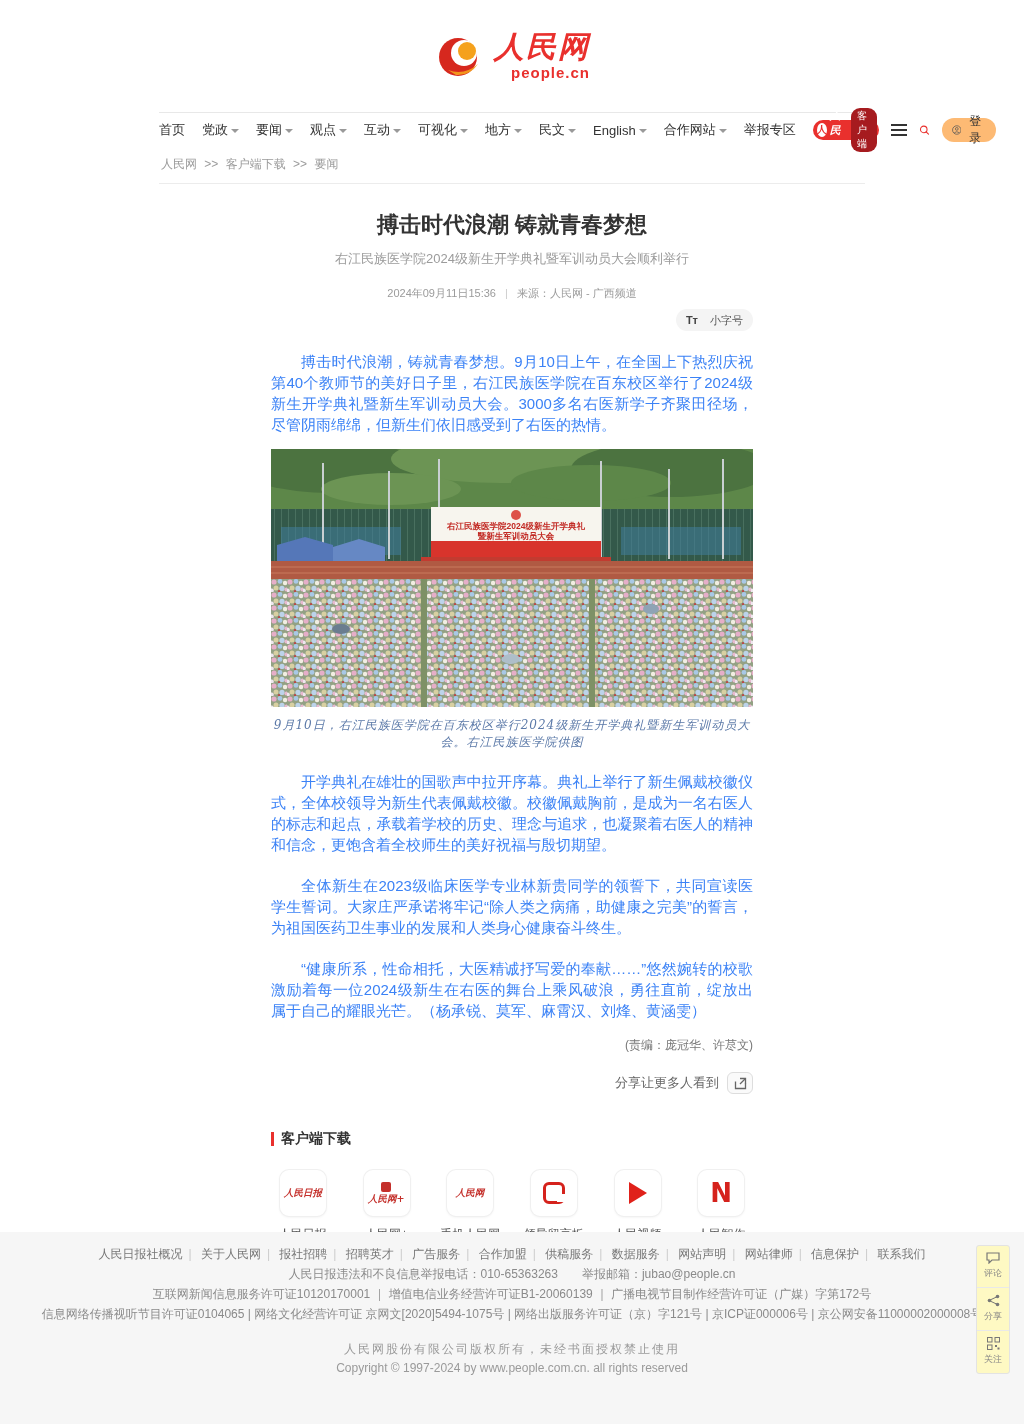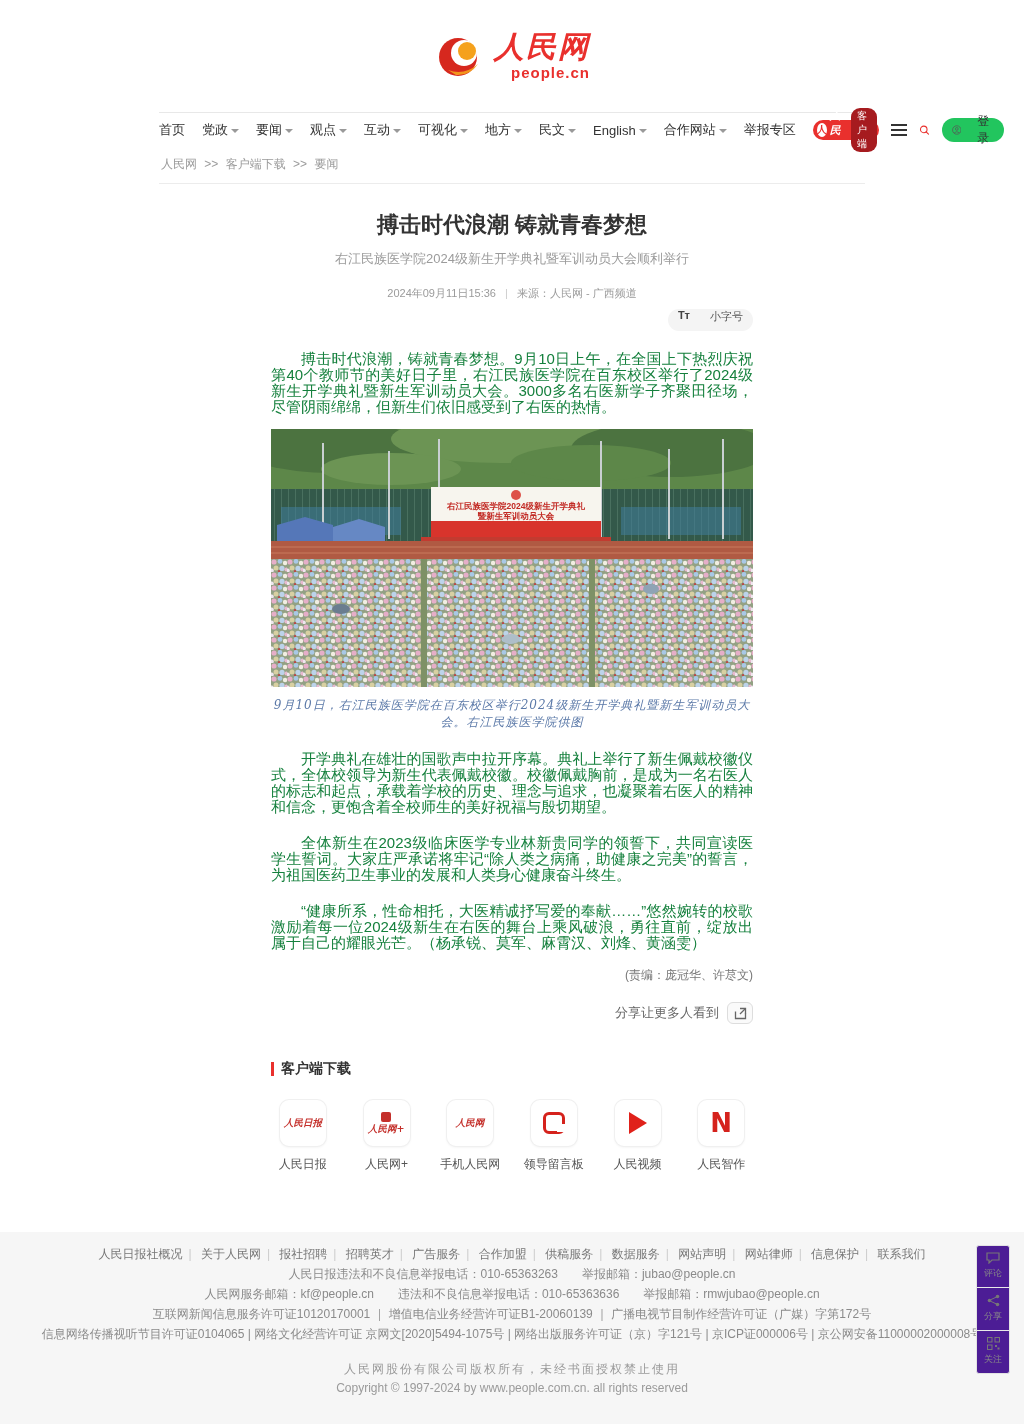--- a/index.html
+++ b/index.html
@@ -32,7 +32,7 @@
   .hamburger { display:flex; flex-direction:column; gap:3px; cursor:pointer; }
   .hamburger span { display:block; width:16px; height:2px; background:#333; }
   .search-icon-svg, .login-icon-svg { display:block; }
-  .login-pill { display:flex; align-items:center; gap:16px; background:#22c55e; border-radius:13px; height:24px; padding:0 10px; font-size:12px; color:#333; }
+  .login-pill { display:flex; align-items:center; gap:8px; background:#fdba74; border-radius:13px; height:24px; padding:0 10px; font-size:12px; color:#333; }
 
   
   .crumb-wrap { width:706px; margin:0 auto; padding:9px 2px 10px; font-size:12px; color:#9b9b9b; border-bottom:1px solid #ececec; }

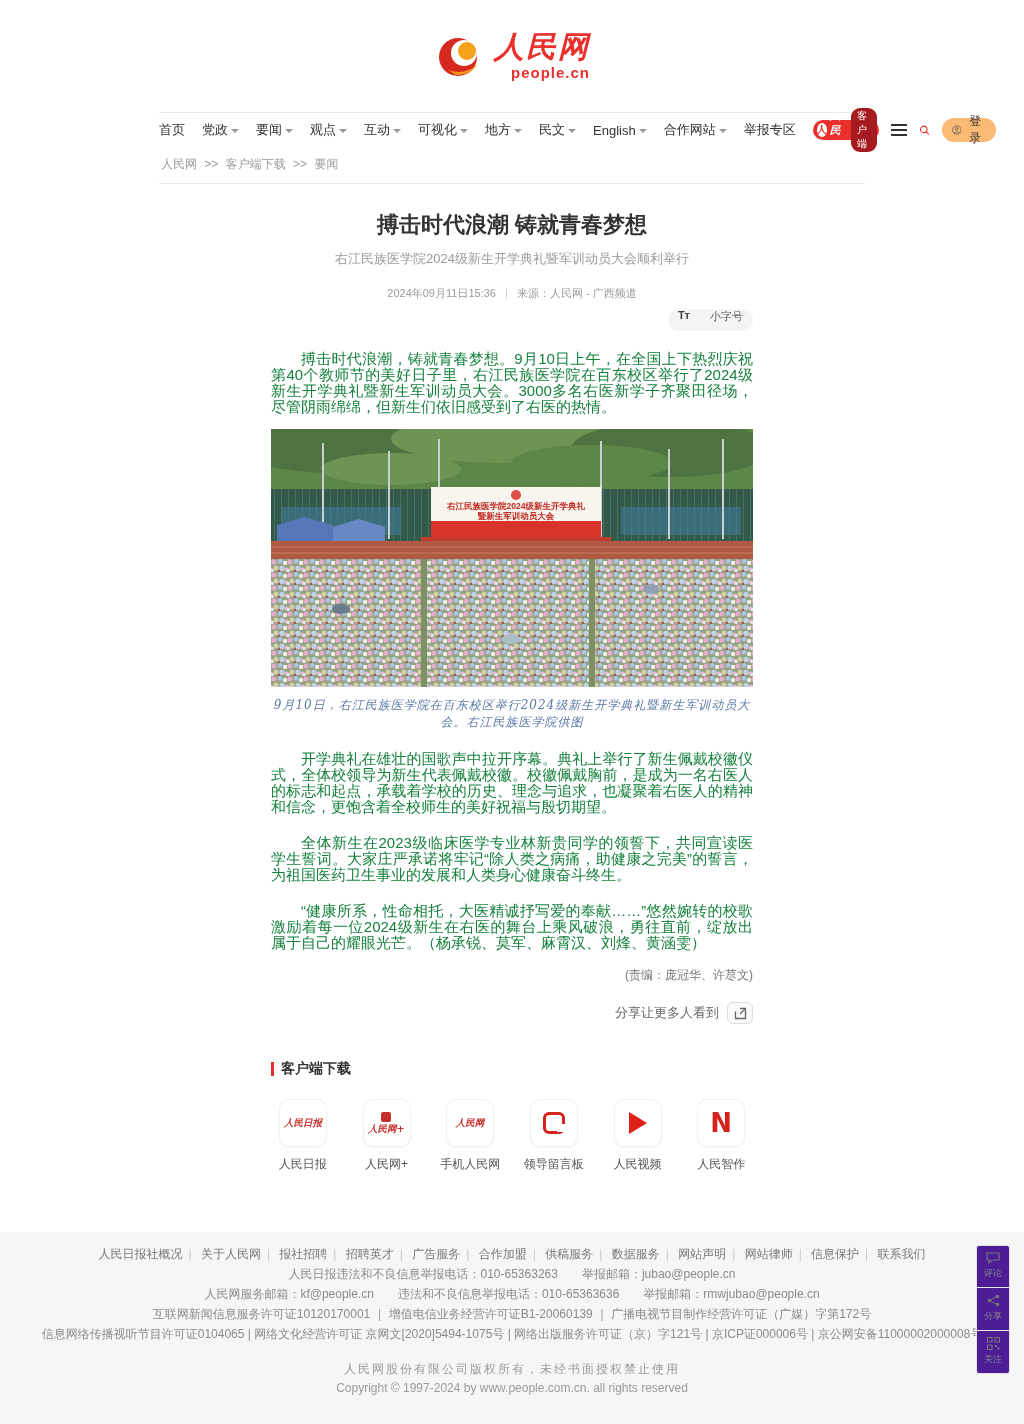--- a/index.html
+++ b/index.html
@@ -45,7 +45,7 @@
   .article-meta { margin-top:18px; text-align:center; font-size:11px; color:#9b9b9b; }
   .article-meta .sep { margin:0 6px; color:#ccc; }
   .font-size-row { display:flex; justify-content:flex-end; margin-top:8px; }
-  .font-pill { display:flex; align-items:flex-start; gap:20px; background:#f4f4f4; border-radius:12px; height:22px; padding:0 10px; font-size:11px; color:#555; }
+  .font-pill { display:flex; align-items:center; gap:12px; background:#f4f4f4; border-radius:12px; height:22px; padding:0 10px; font-size:11px; color:#555; }
   .font-pill .tt { font-weight:bold; font-size:11px; color:#444; }
   .article p.body-p { margin-top:20px; font-size:15px; line-height:16px; color:#15803d; text-indent:2em; text-align:justify; }
   .photo-frame { margin-top:14px; width:482px; height:258px; overflow:hidden; background:#f0abfc; }

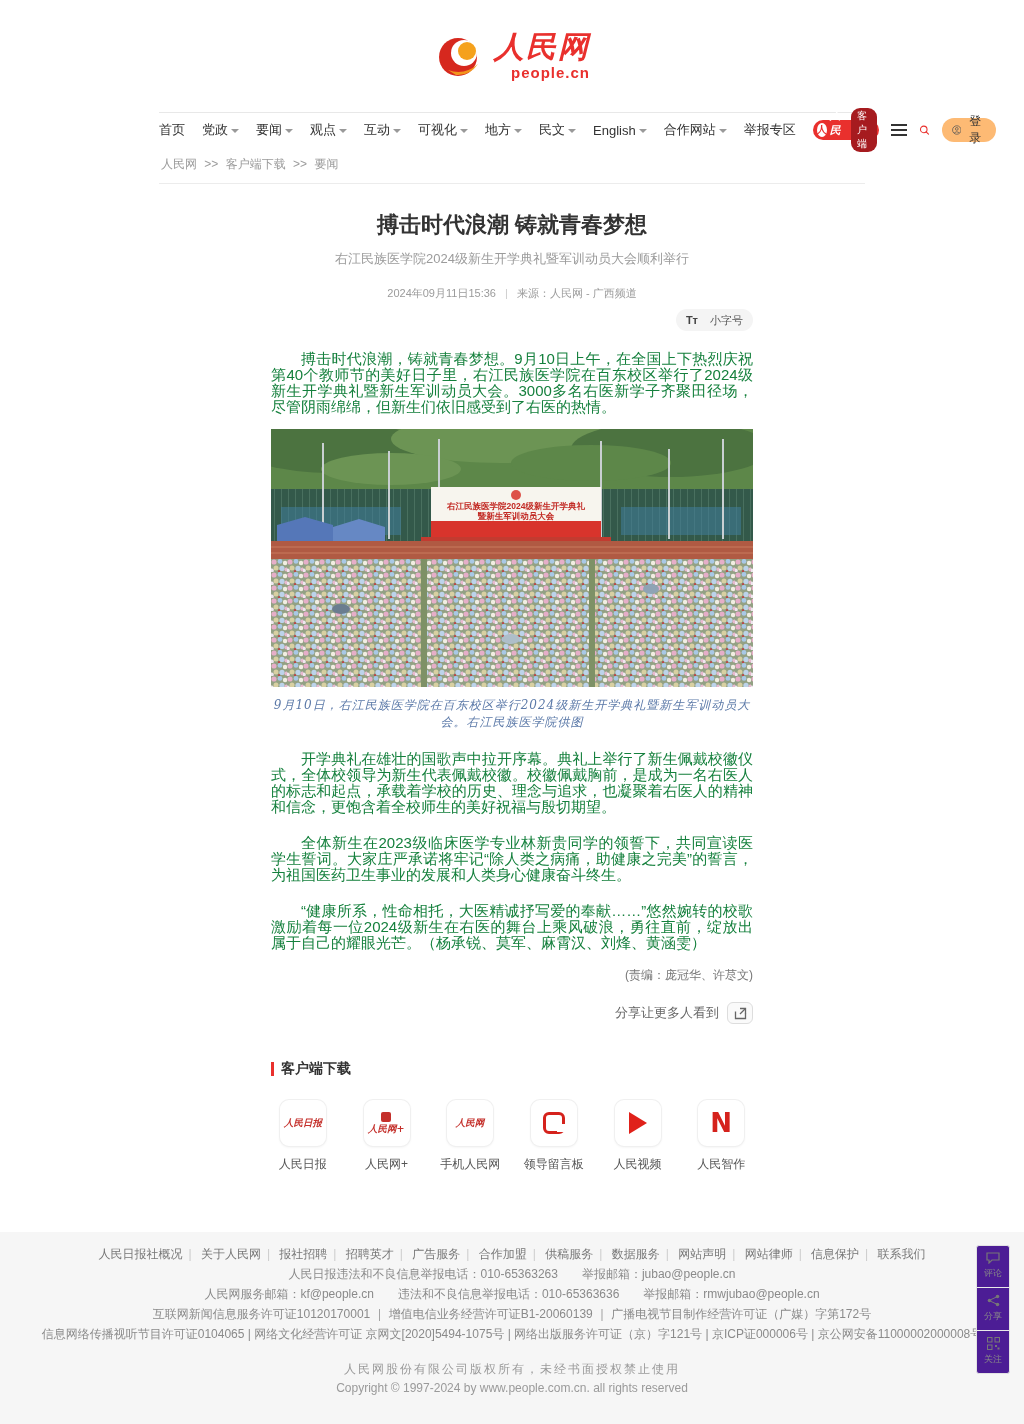--- a/index.html
+++ b/index.html
@@ -47,7 +47,7 @@
   .font-size-row { display:flex; justify-content:flex-end; margin-top:8px; }
   .font-pill { display:flex; align-items:center; gap:12px; background:#f4f4f4; border-radius:12px; height:22px; padding:0 10px; font-size:11px; color:#555; }
   .font-pill .tt { font-weight:bold; font-size:11px; color:#444; }
-  .article p.body-p { margin-top:20px; font-size:15px; line-height:16px; color:#15803d; text-indent:2em; text-align:justify; }
+  .article p.body-p { margin-top:20px; font-size:15px; line-height:21px; color:#3b82f6; text-indent:2em; text-align:justify; }
   .photo-frame { margin-top:14px; width:482px; height:258px; overflow:hidden; background:#f0abfc; }
   .photo-caption { margin-top:10px; text-align:center; font-size:12px; color:#5b79a8; font-family:"DejaVu Serif",serif; font-style:italic; letter-spacing:1px; }
   .editor-note { margin-top:16px; text-align:right; font-size:12px; color:#777; }

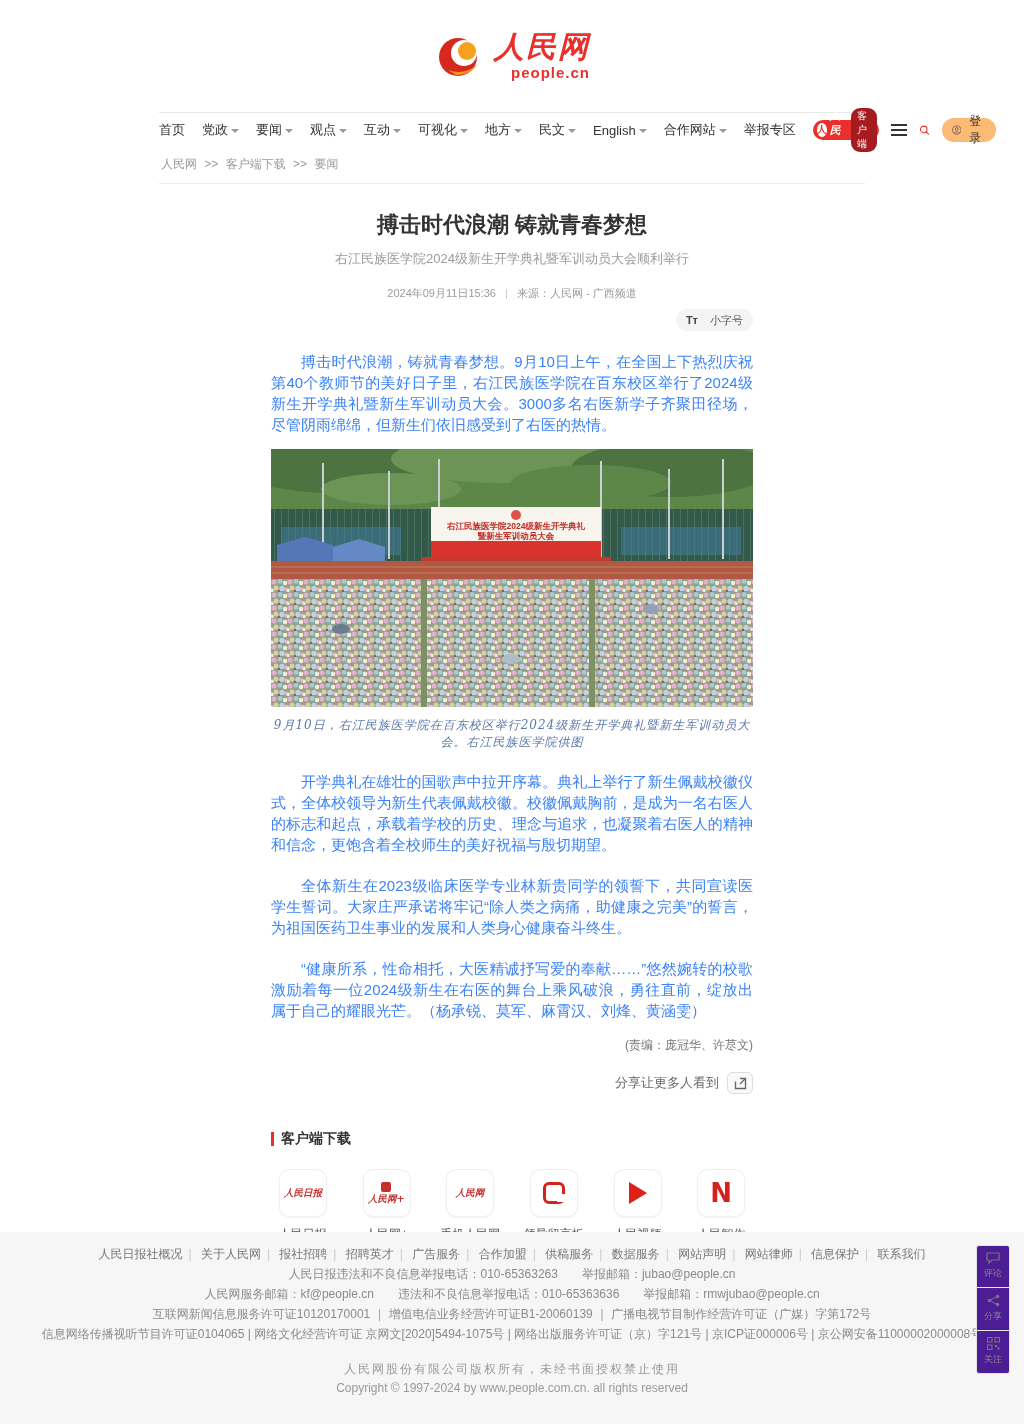--- a/index.html
+++ b/index.html
@@ -80,7 +80,7 @@
   .footer-copy-en { text-align:center; font-size:12px; color:#9a9a9a; margin-top:3px; }
 
   
-  .side-toolbar { position:absolute; right:14px; top:1245px; width:34px; border:1px solid #e3e3e3; background:#4c1d95; border-radius:3px; }
+  .side-toolbar { position:absolute; right:14px; top:1245px; width:34px; border:1px solid #e3e3e3; background:#fef9c3; border-radius:3px; }
   .side-tool { padding:6px 0 7px; display:flex; flex-direction:column; align-items:center; gap:3px; border-bottom:1px solid #e9e9e9; cursor:pointer; }
   .side-tool:last-child { border-bottom:none; }
   .side-tool .t-label { font-size:9px; color:#888; }

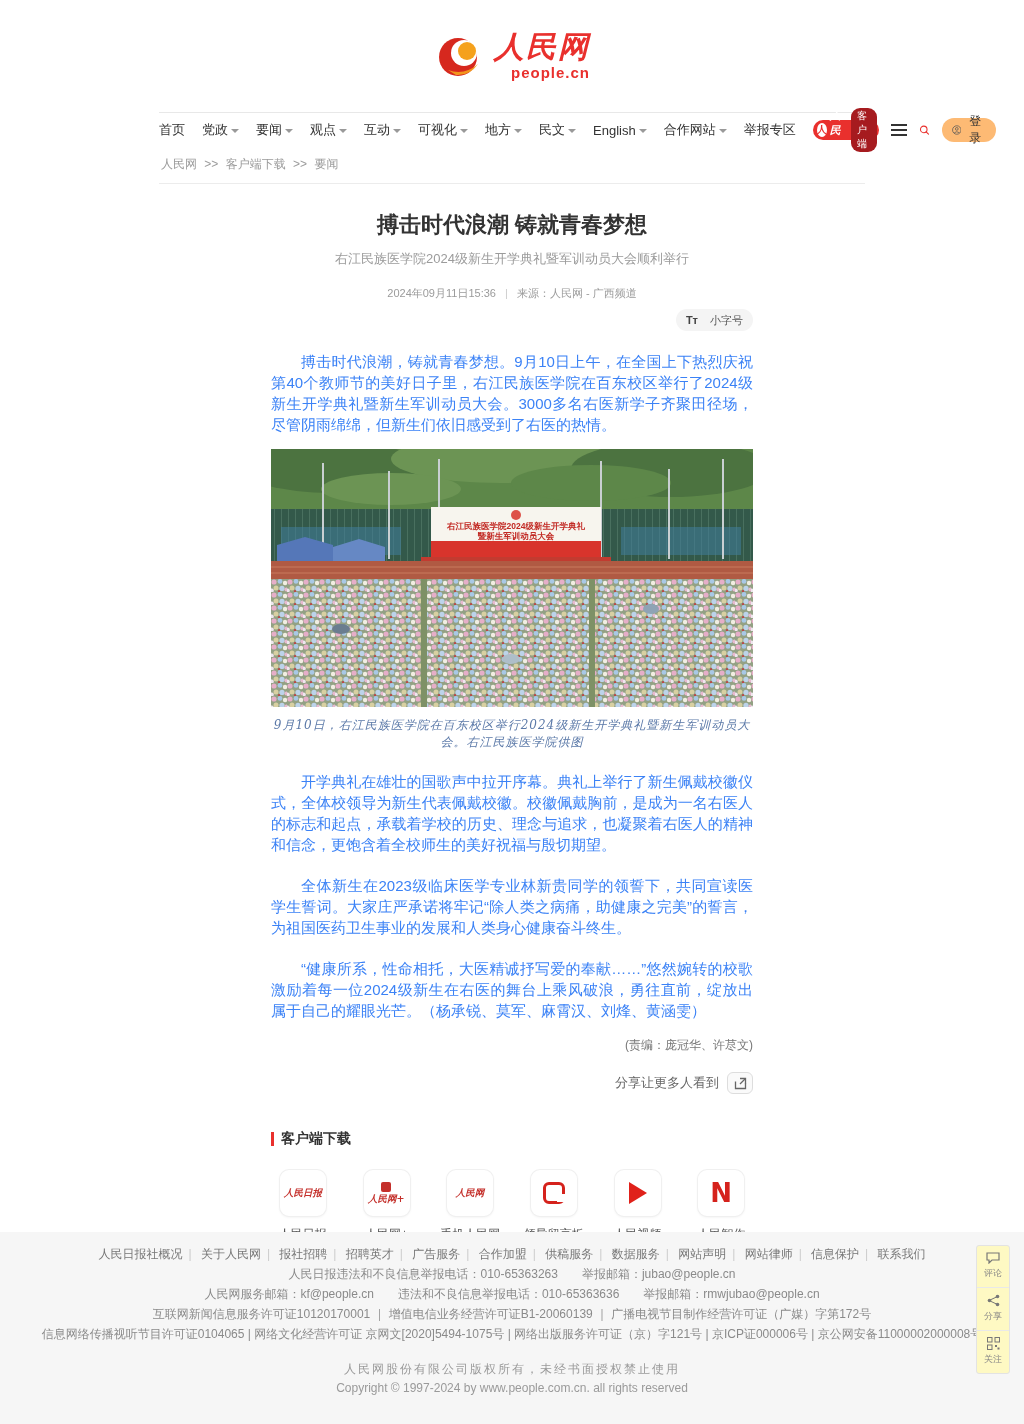--- a/index.html
+++ b/index.html
@@ -349,7 +349,6 @@
     <a>联系我们</a>
   </div>
   <div class="footer-line">人民日报违法和不良信息举报电话：010-65363263　　举报邮箱：jubao@people.cn</div>
-  <div class="footer-line">人民网服务邮箱：kf@people.cn　　违法和不良信息举报电话：010-65363636　　举报邮箱：rmwjubao@people.cn</div>
   <div class="footer-line">互联网新闻信息服务许可证10120170001 ｜ 增值电信业务经营许可证B1-20060139 ｜ 广播电视节目制作经营许可证（广媒）字第172号</div>
   <div class="footer-line">信息网络传播视听节目许可证0104065 | 网络文化经营许可证 京网文[2020]5494-1075号 | 网络出版服务许可证（京）字121号 | 京ICP证000006号 | 京公网安备11000002000008号</div>
   <div class="footer-copy">人民网股份有限公司版权所有，未经书面授权禁止使用</div>

